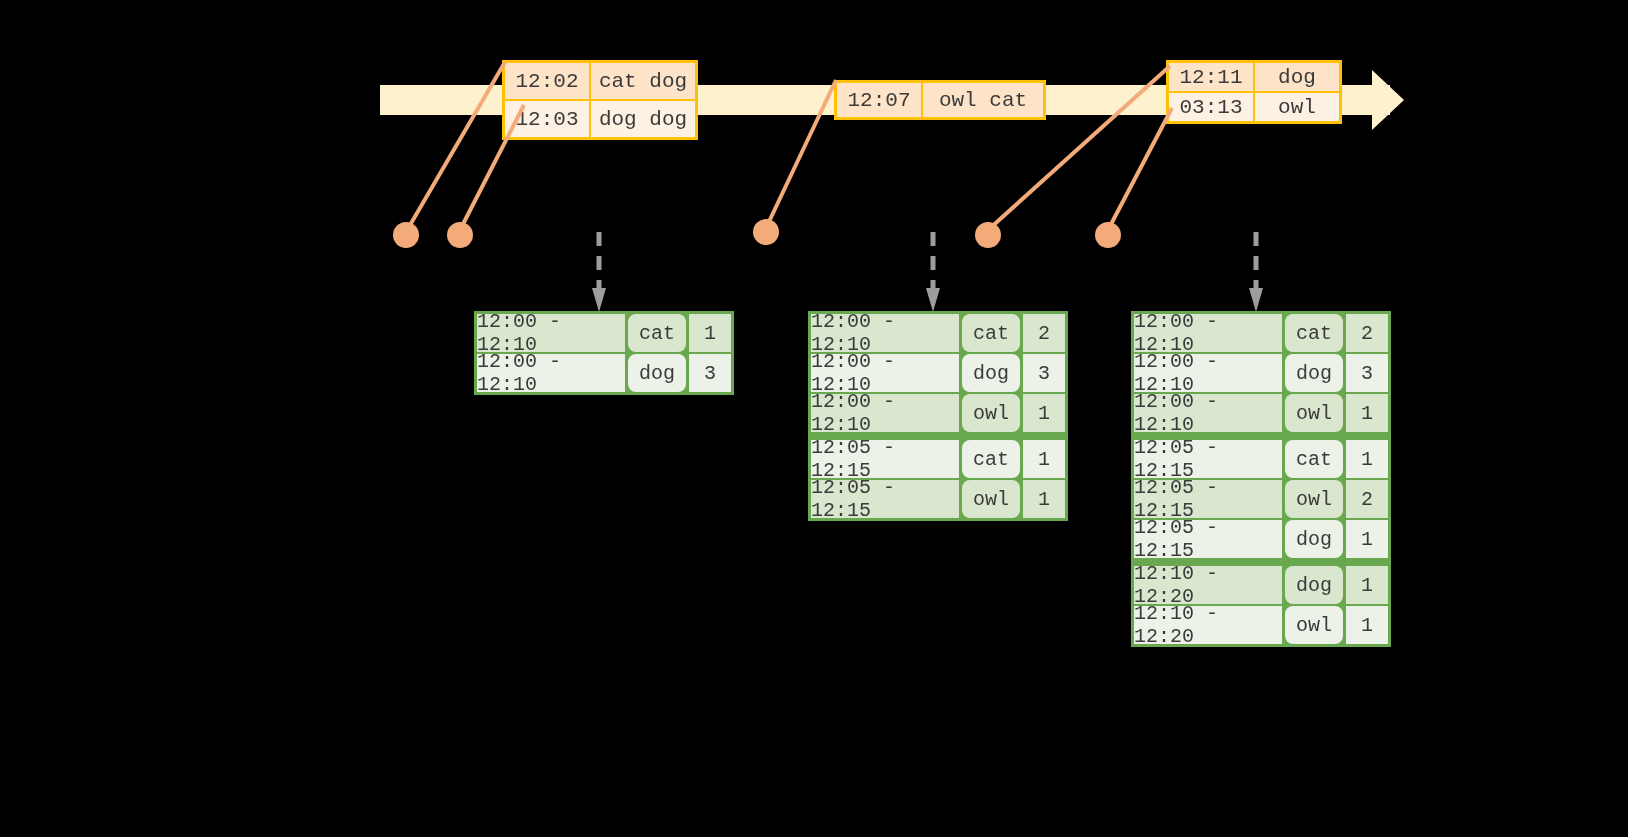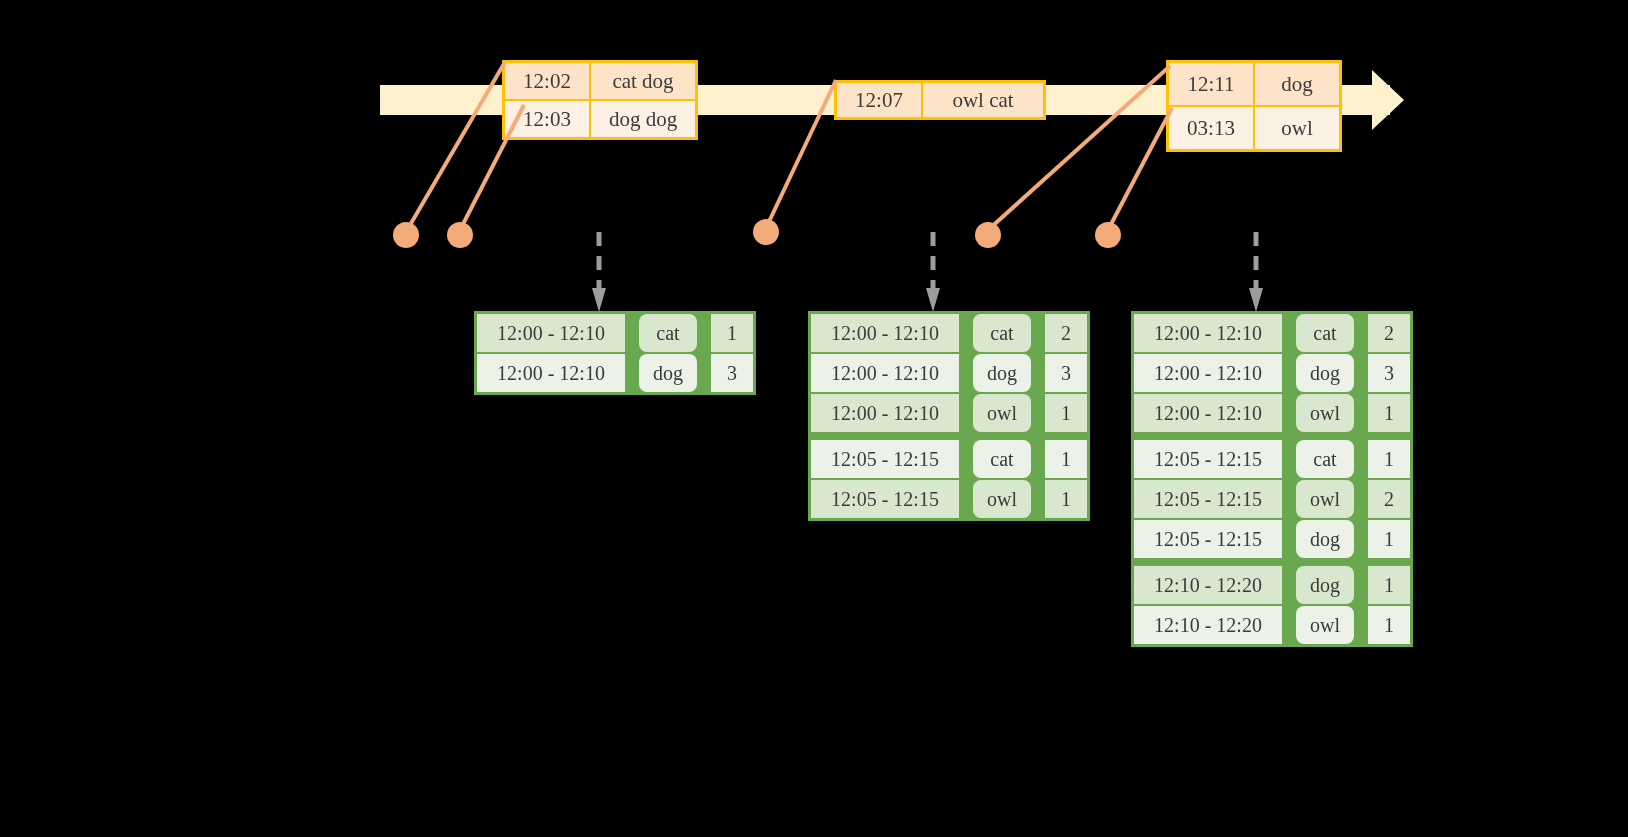--- a/index.html
+++ b/index.html
@@ -12,7 +12,7 @@
     width: 1628px;
     height: 837px;
     background: #000000;
-    font-family: Liberation Serif, serif;
+    font-family: Liberation Mono, monospace;
     overflow: hidden;
   }
 

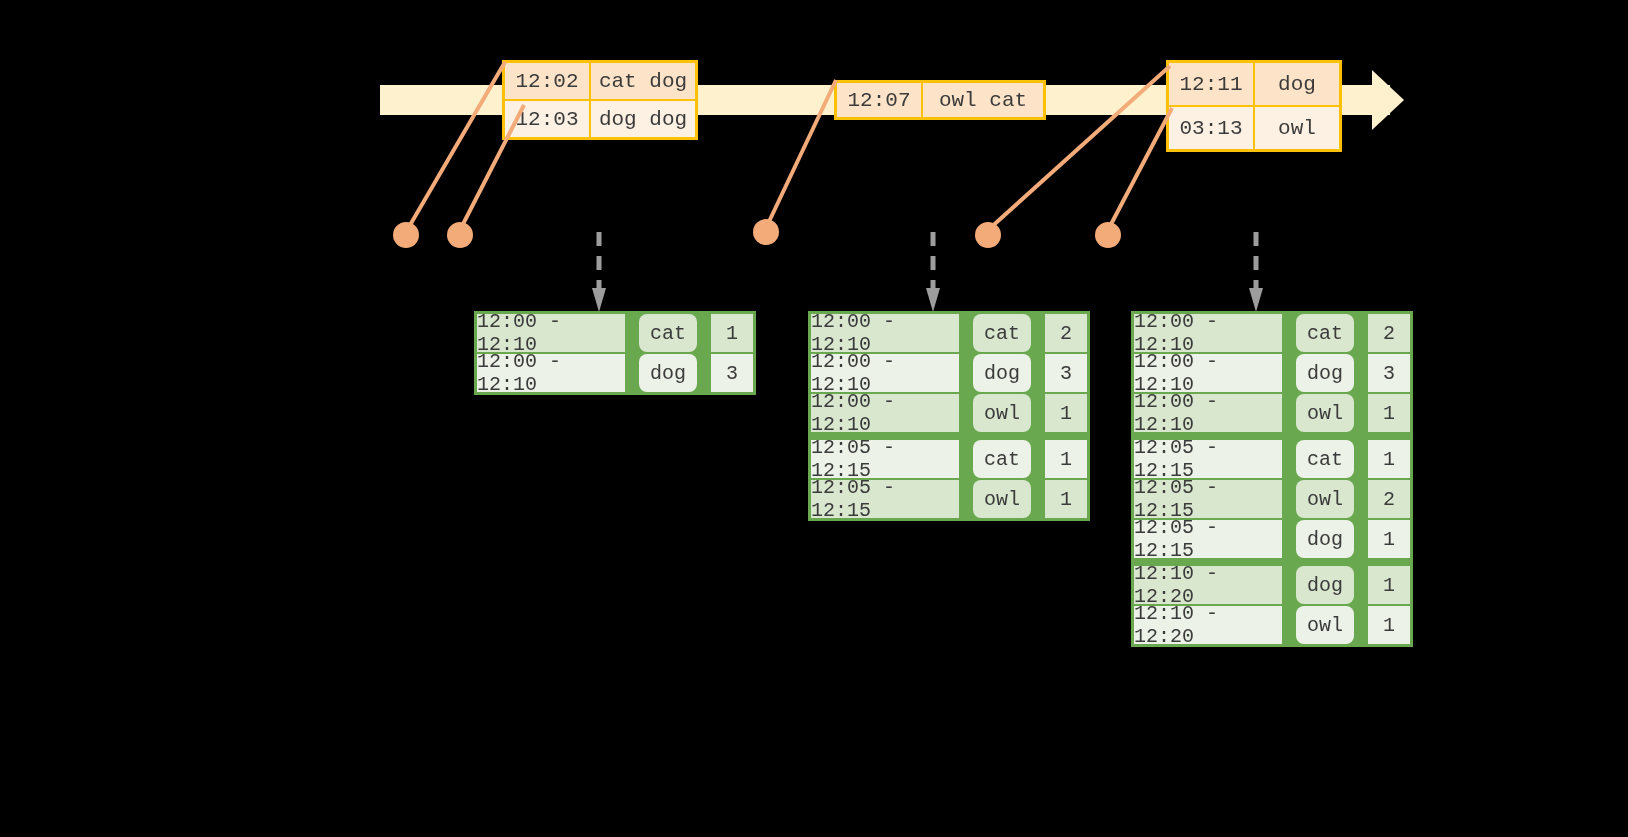--- a/index.html
+++ b/index.html
@@ -141,7 +141,7 @@
     </div>
   </div>
 
-  <div class="event-box" style="left:1166px; top:60px; width:176px; height:92px;text-align:center;">
+  <div class="event-box" style="left:1166px; top:60px; width:176px; height:64px;text-align:center;">
     <div class="event-row shade-a">
       <div class="event-cell-time cell">12:11</div>
       <div class="event-cell-words cell">dog</div>

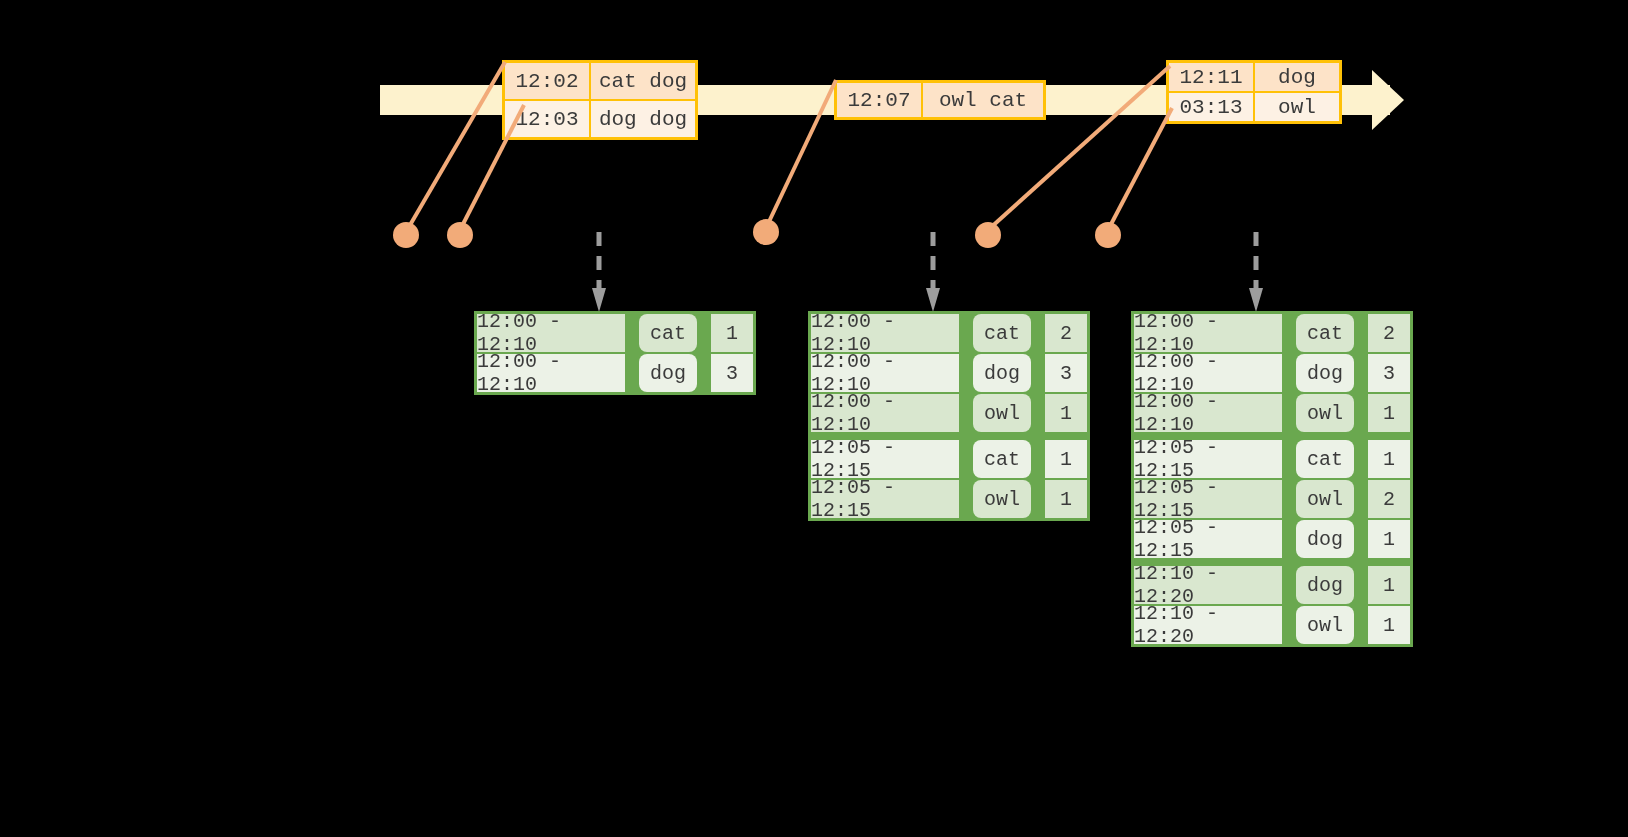--- a/index.html
+++ b/index.html
@@ -91,7 +91,7 @@
   }
   .result-row {
     display: flex;
-    gap: 14px;
+    gap: 3px;
     height: 38px;
   }
   .r-cell {

